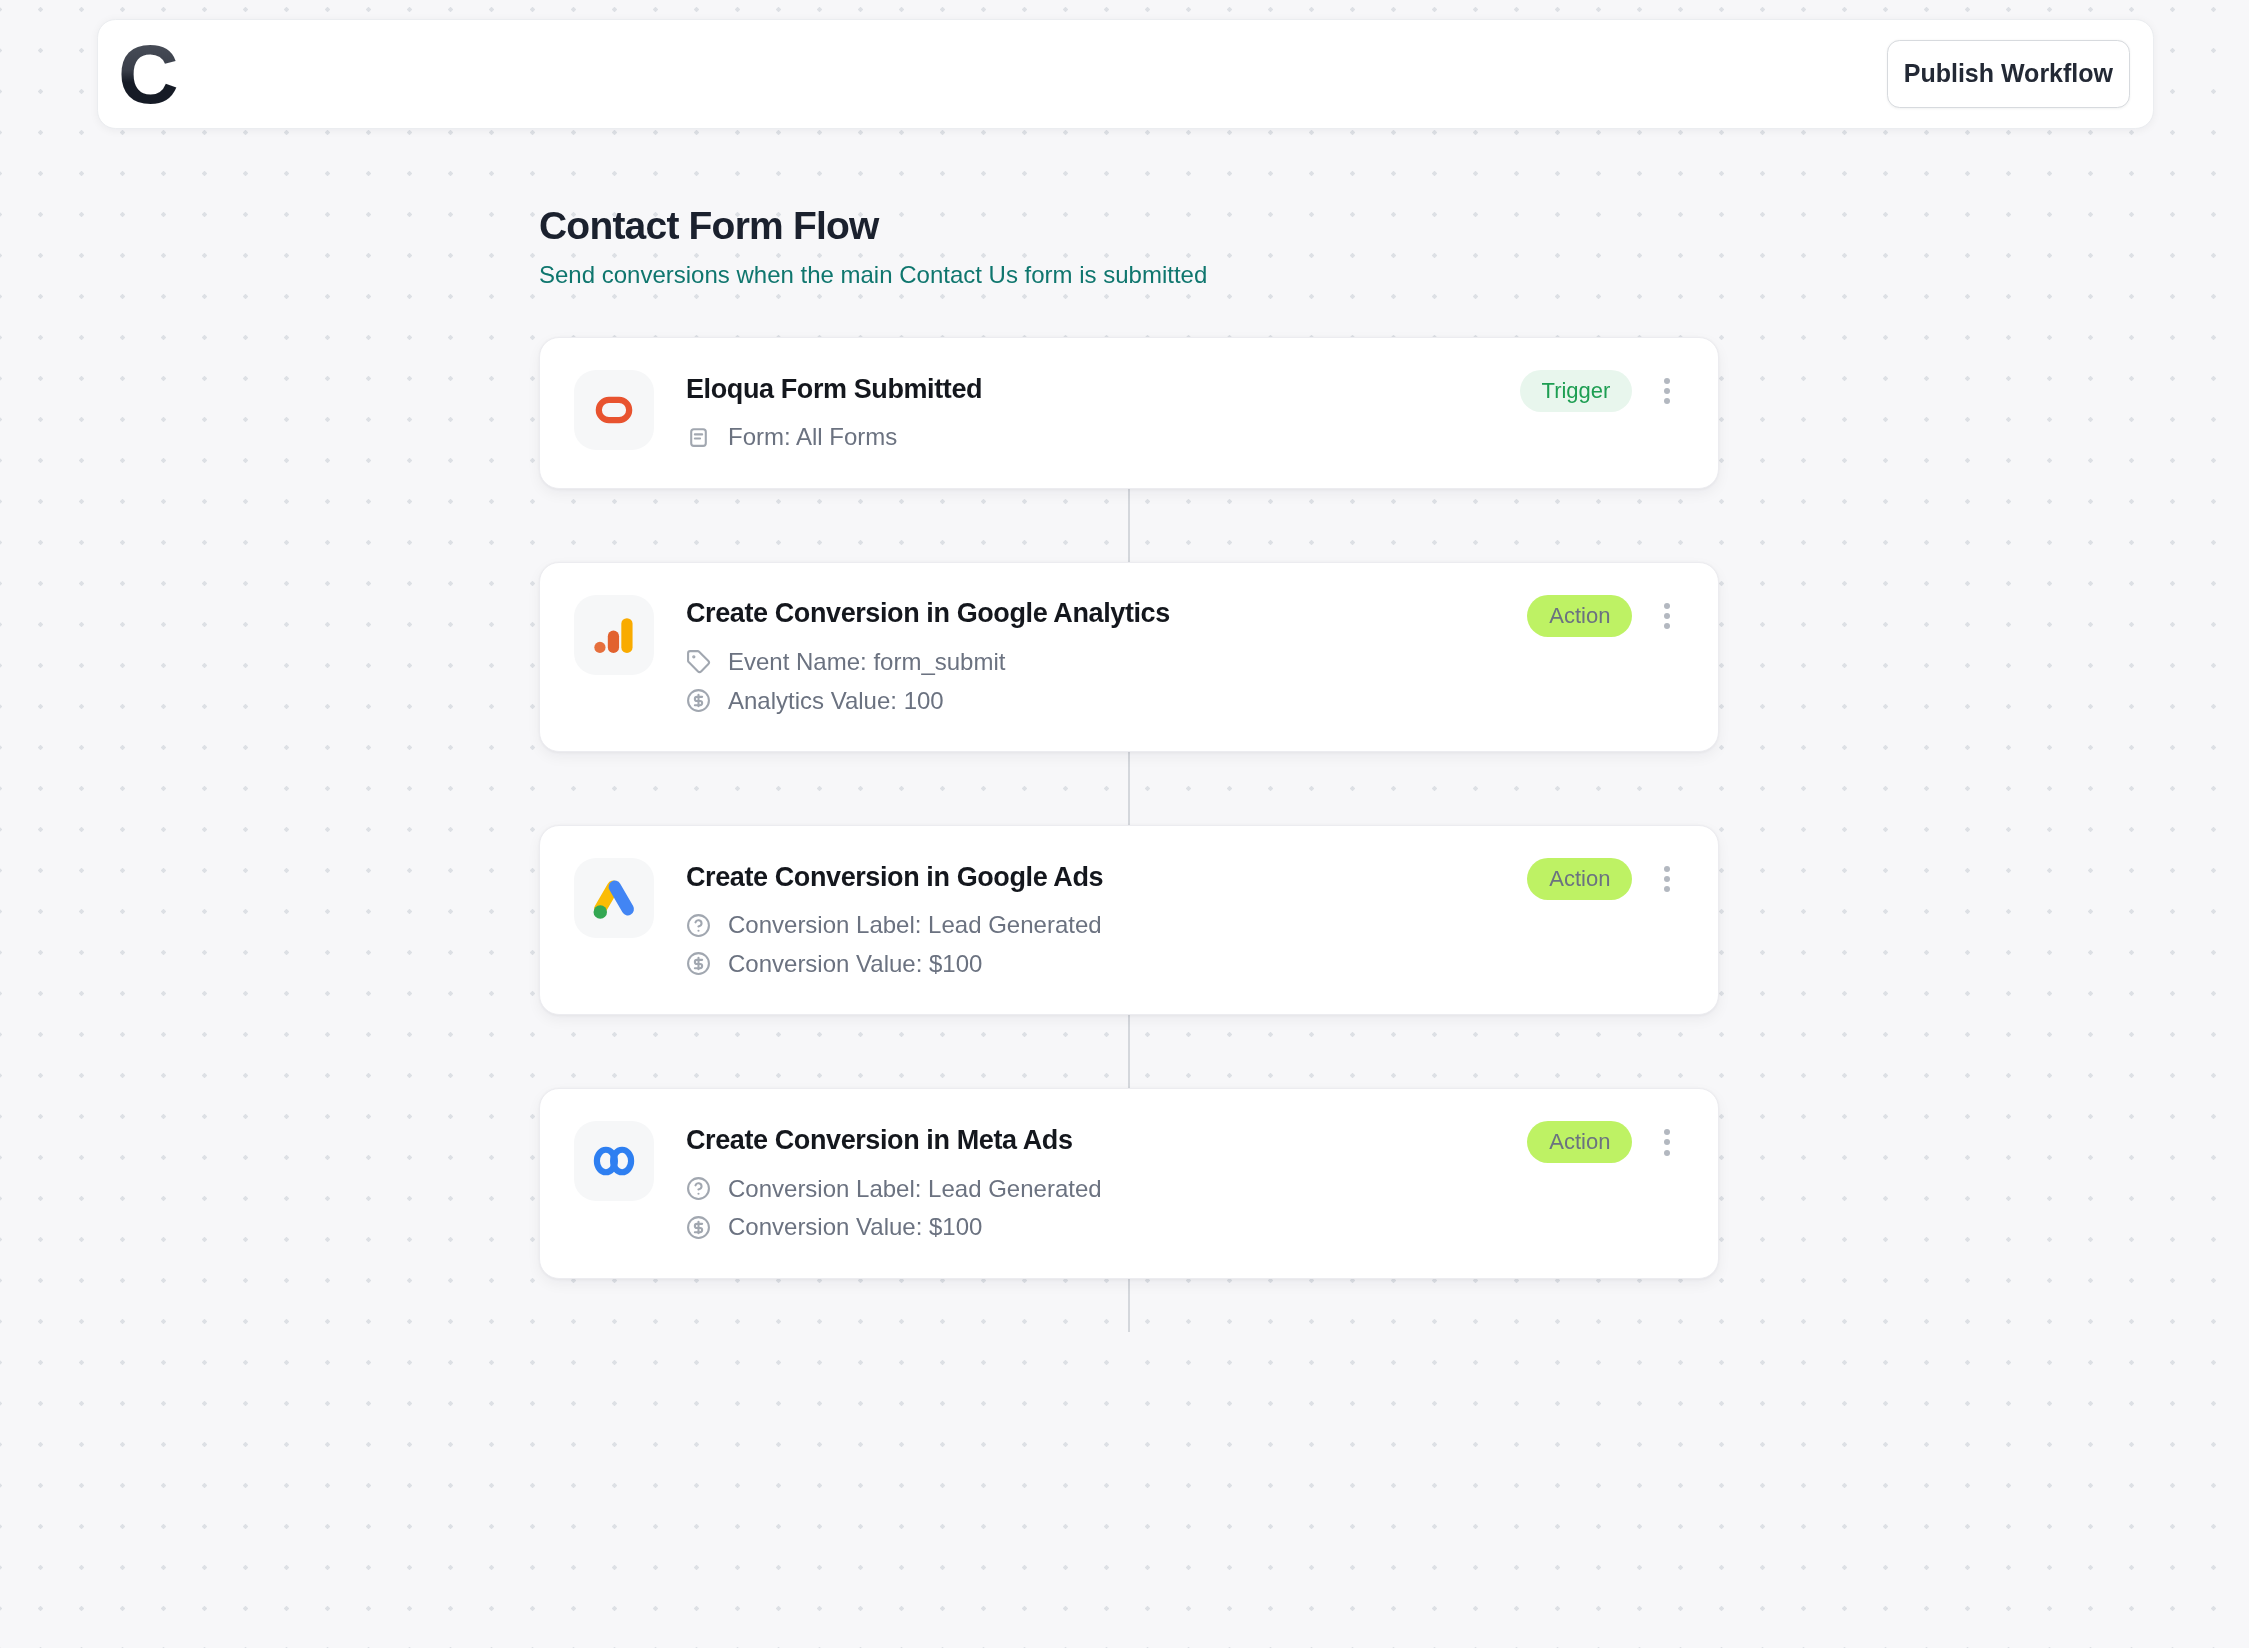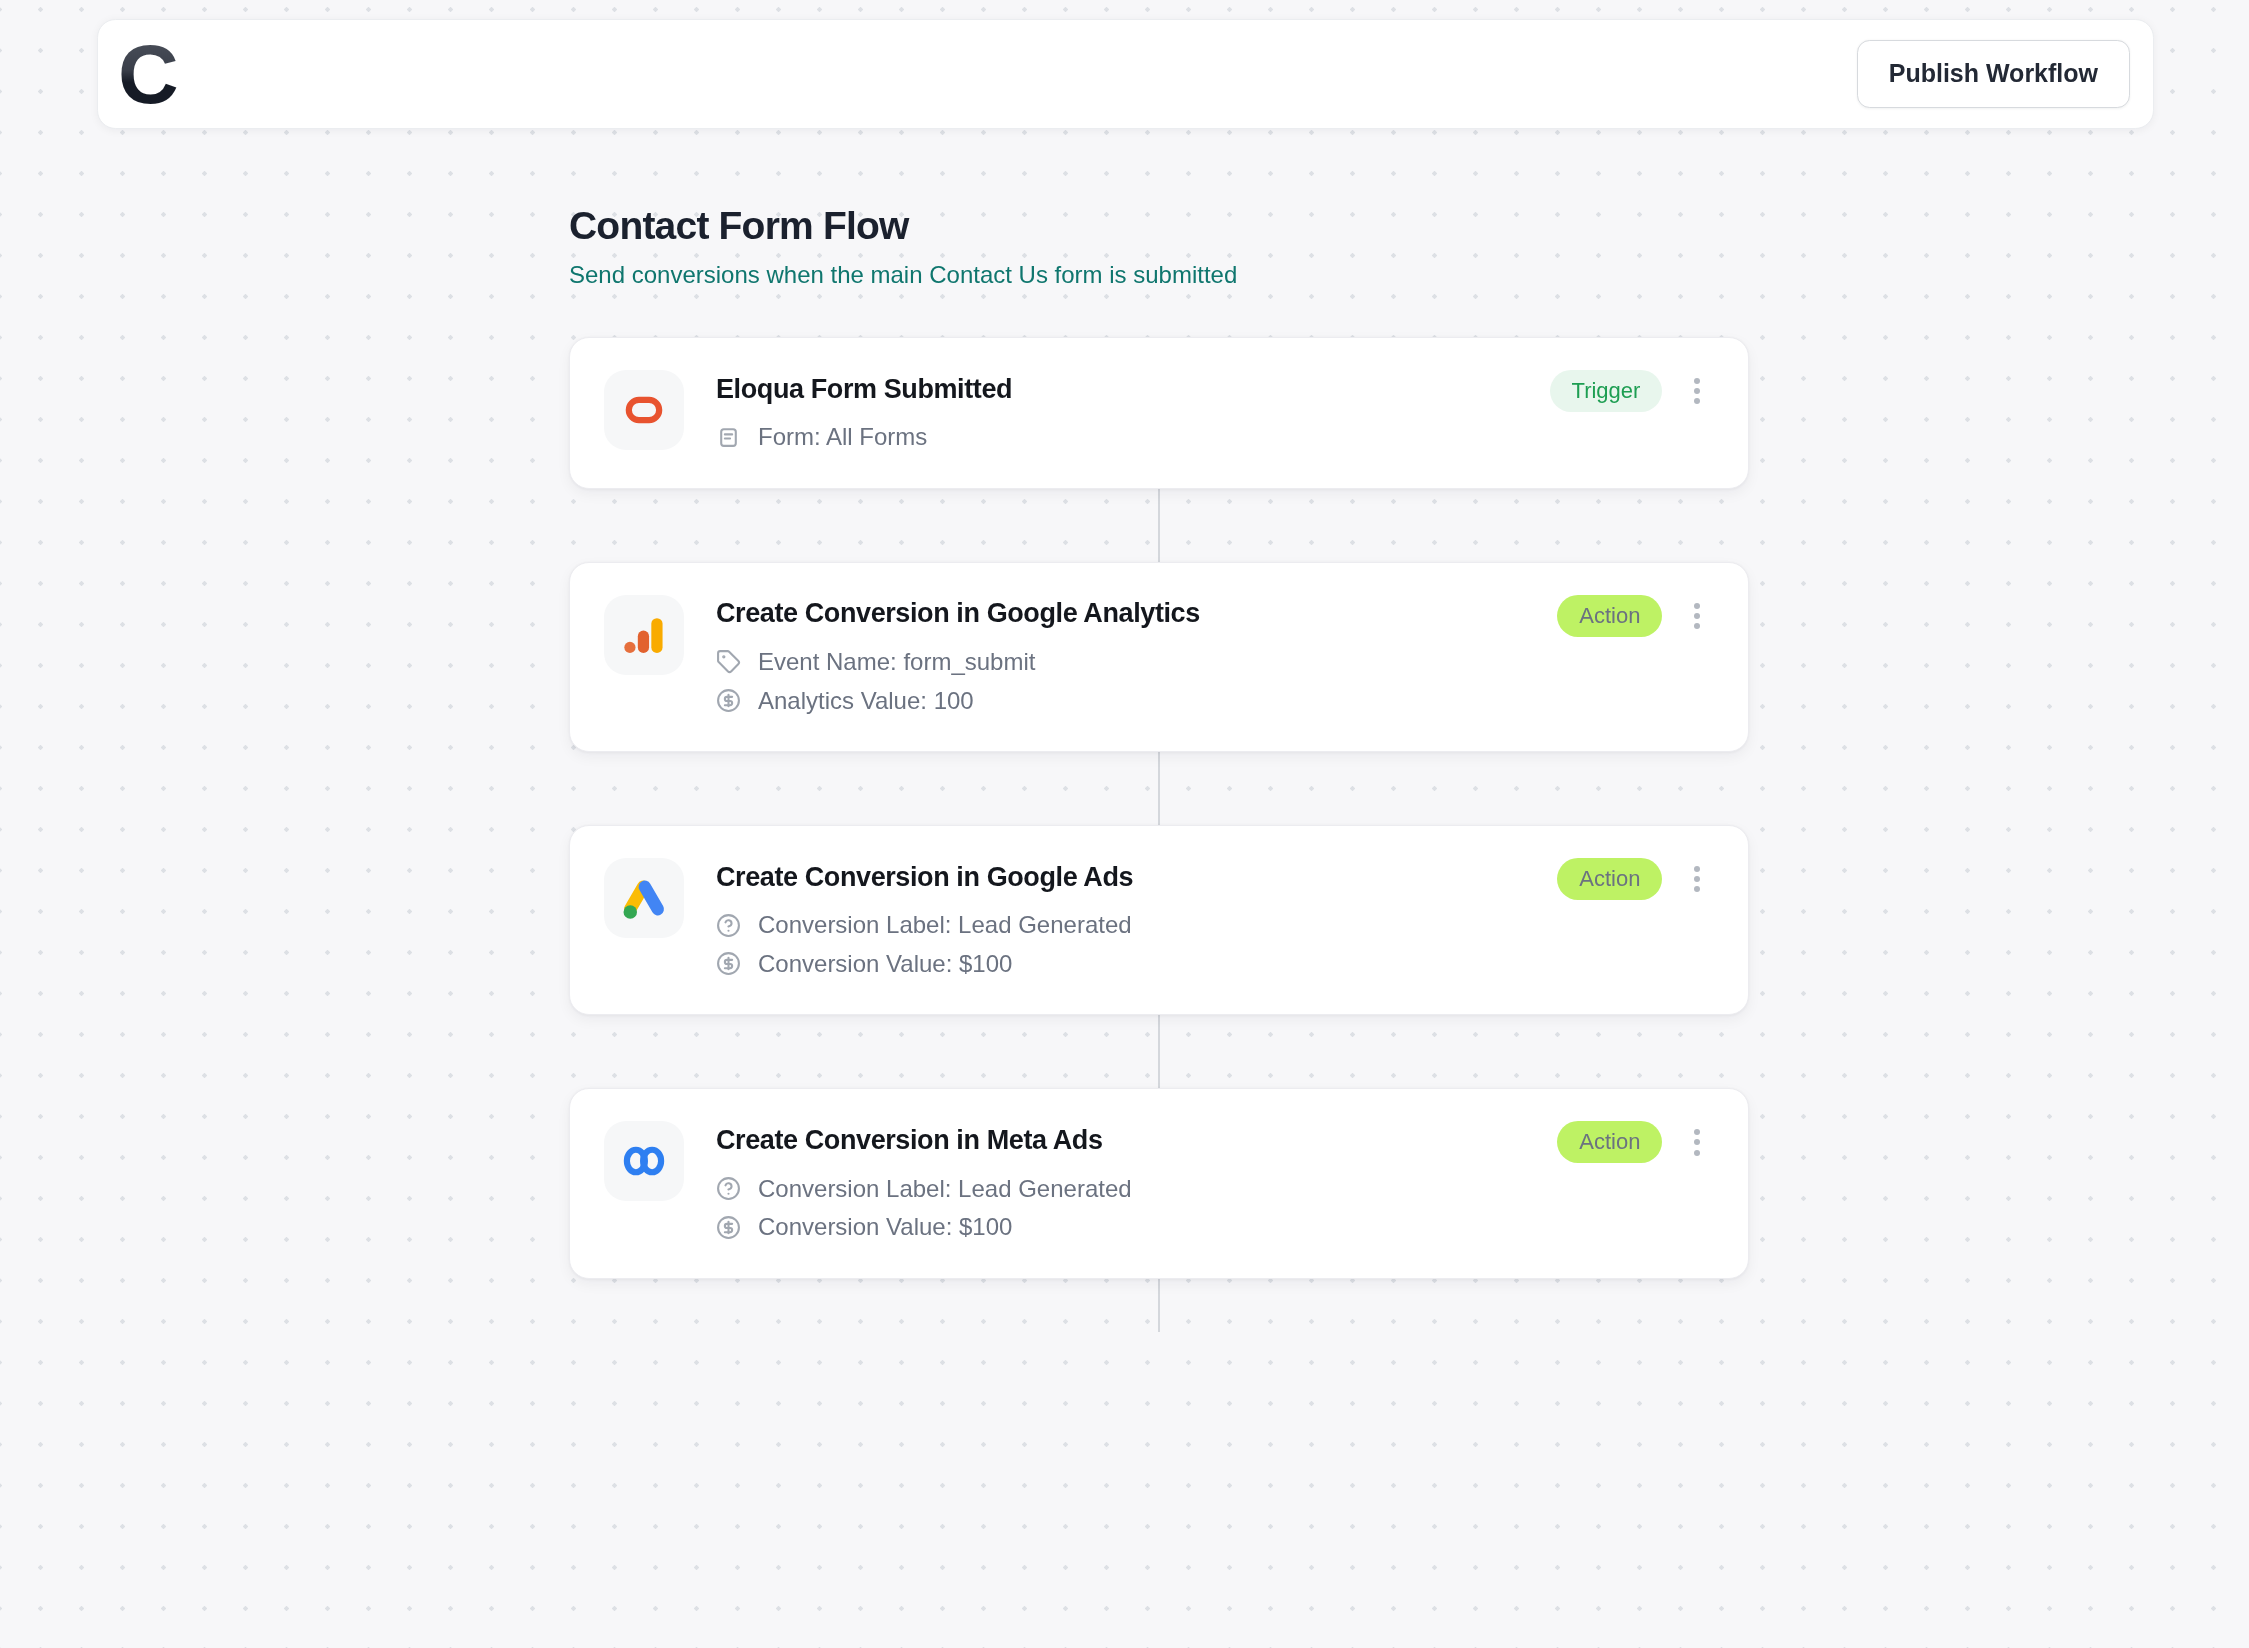--- a/index.html
+++ b/index.html
@@ -30,7 +30,7 @@
     font-family:"Liberation Sans", sans-serif;
     font-size:25px; font-weight:700; color:#232935;
     background:#ffffff; border:1.7px solid #d7dade; border-radius:12.7px;
-    height:68px; padding:0 31px; cursor:pointer;
+    height:68px; padding:0 16px; cursor:pointer;
     box-shadow:0 0.8px 2.5px rgba(23,26,33,0.06);
   }
   .content { position:absolute; left:569px; top:0; width:1180px; }

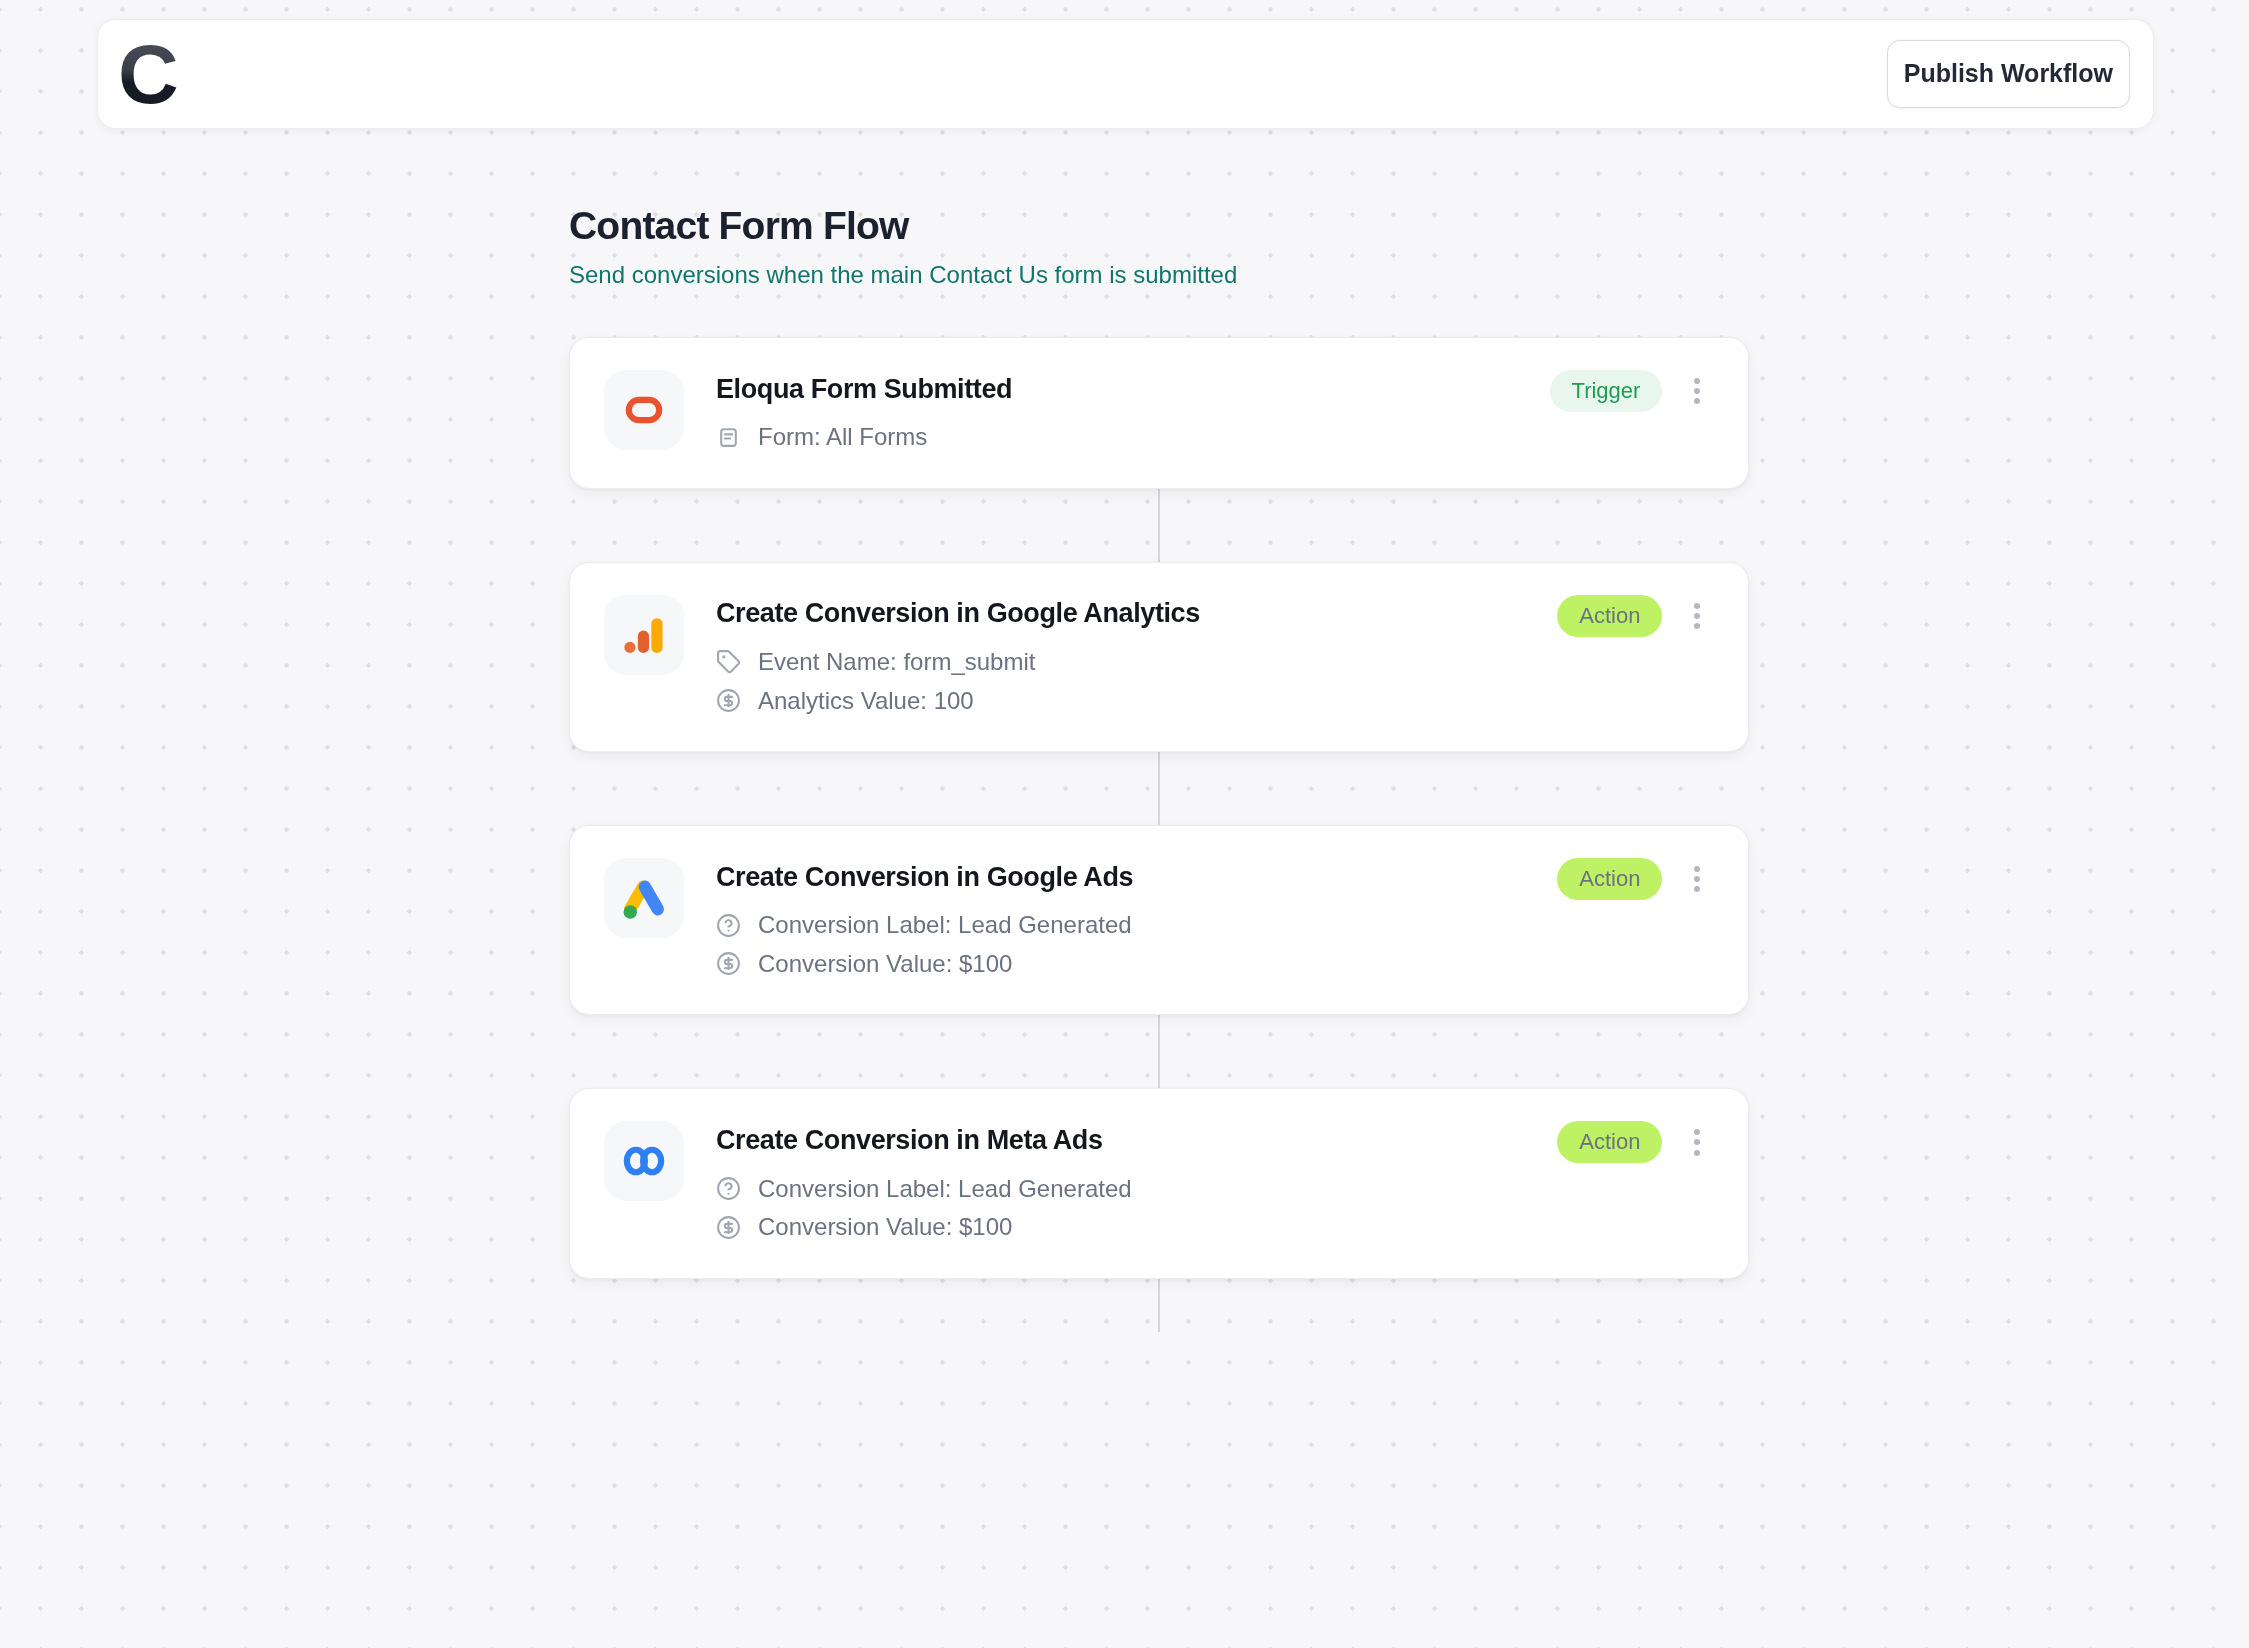--- a/index.html
+++ b/index.html
@@ -33,7 +33,7 @@
     height:68px; padding:0 16px; cursor:pointer;
     box-shadow:0 0.8px 2.5px rgba(23,26,33,0.06);
   }
-  .content { position:absolute; left:569px; top:0; width:1180px; }
+  .content { position:absolute; left:539px; top:0; width:1180px; }
   .page-title {
     margin-top:201px; font-size:39px; font-weight:800; color:#1b212e;
     letter-spacing:-0.8px; line-height:49px;

